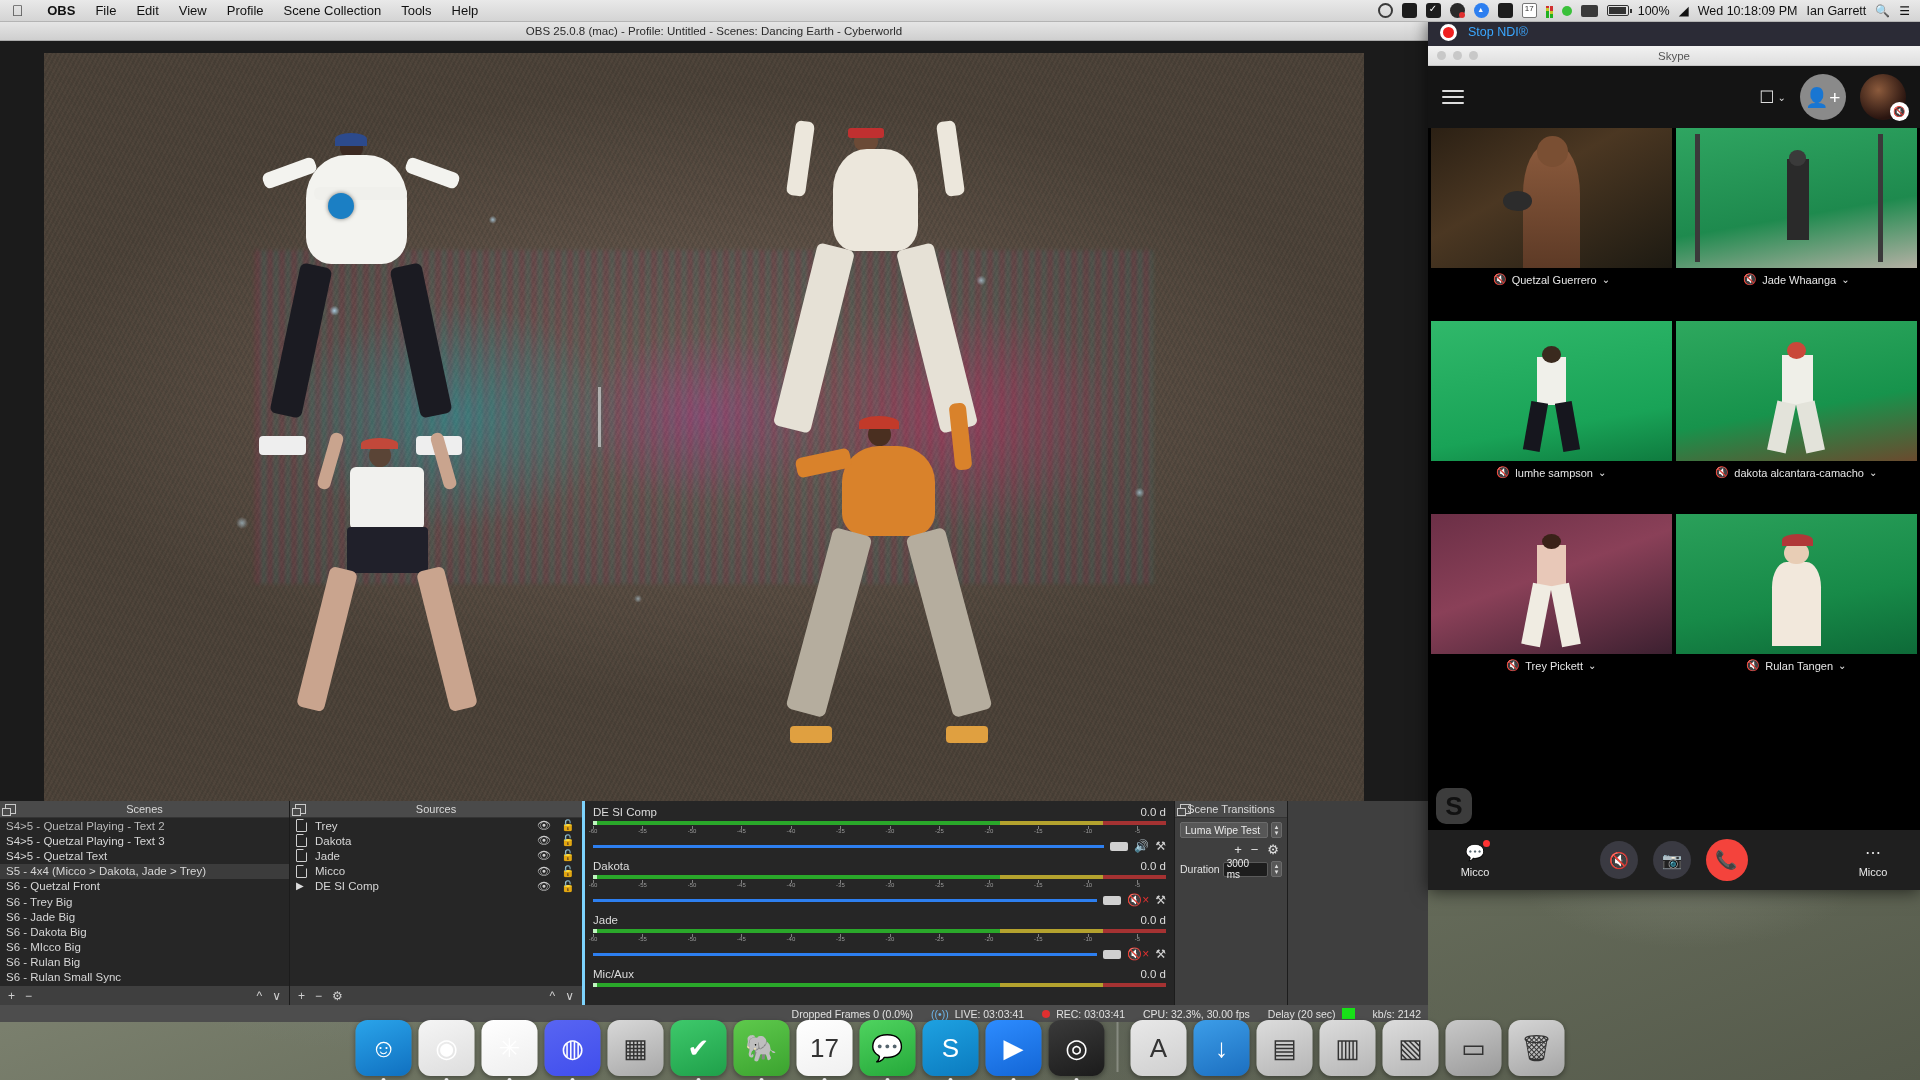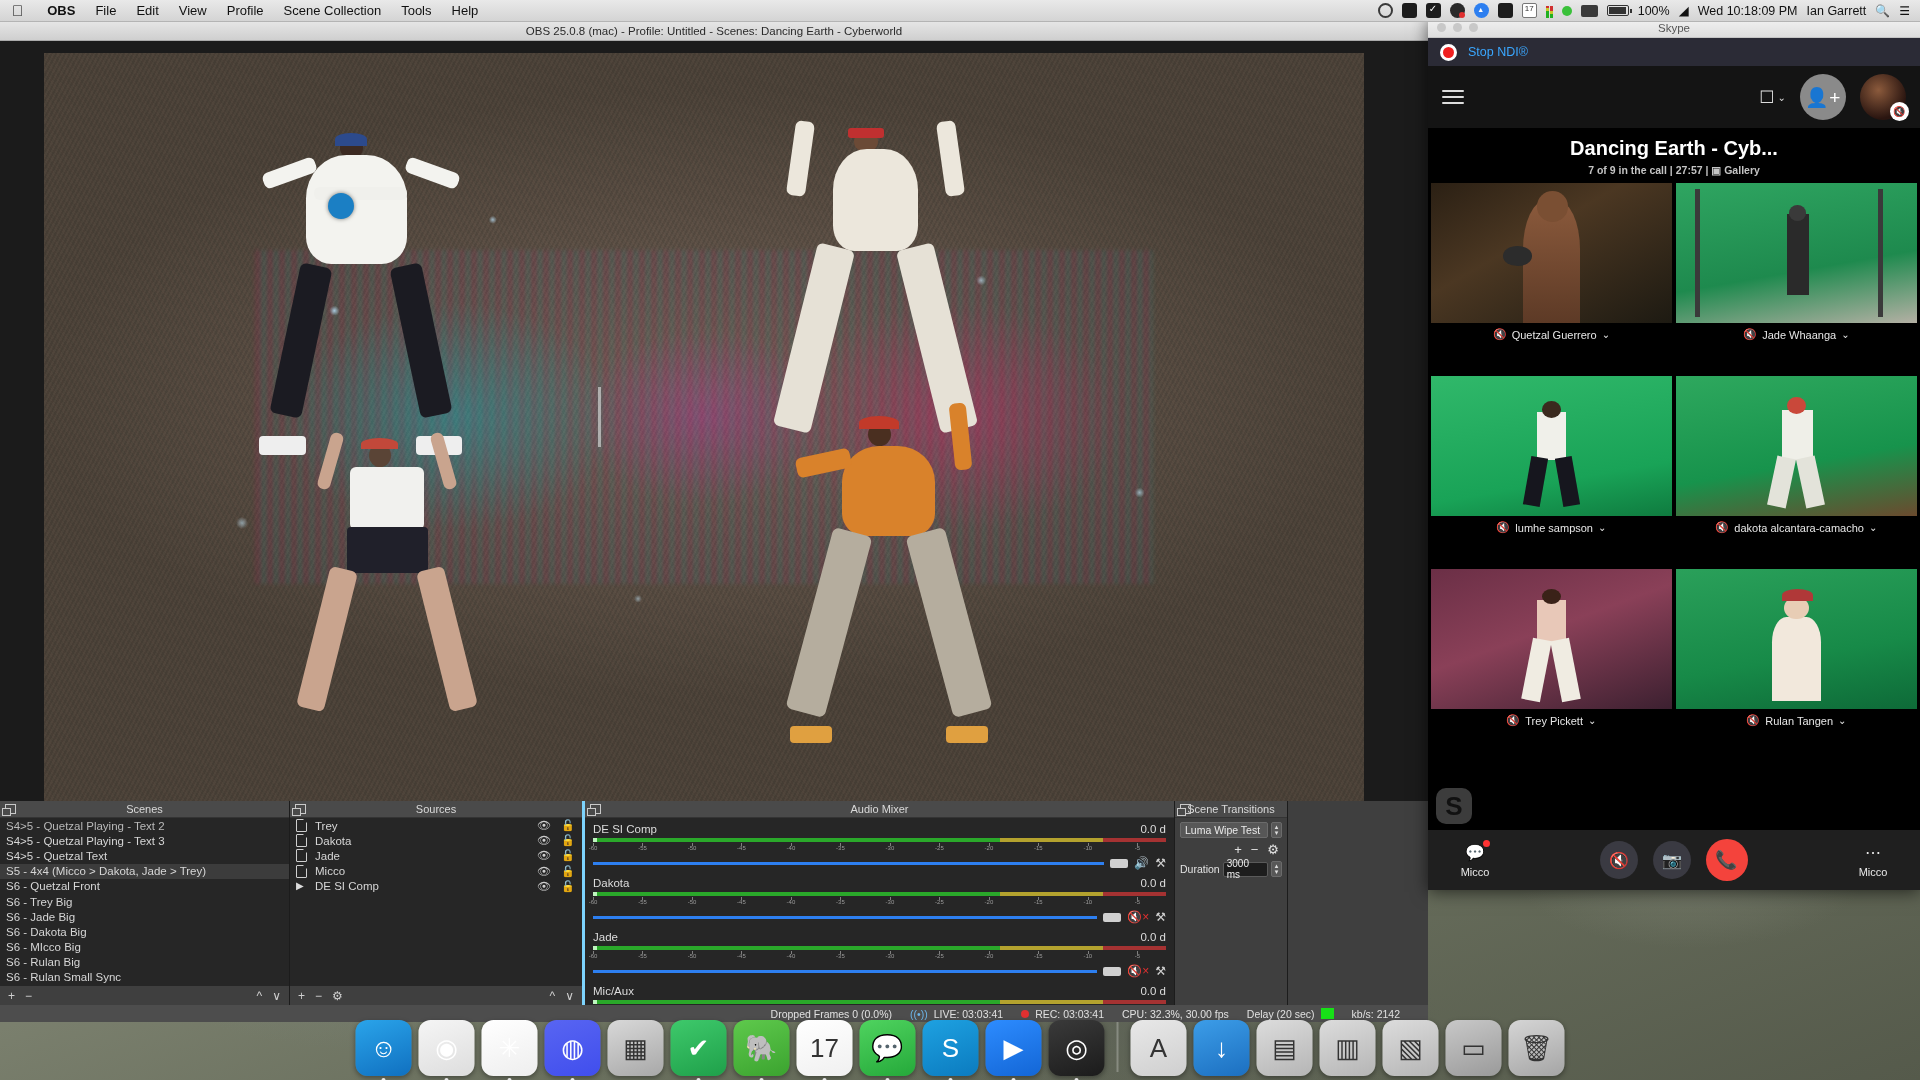--- a/index.html
+++ b/index.html
@@ -717,6 +717,13 @@
 </div>
 
 <div id="skype">
+  <div id="sk-ndi">
+    <span class="rec">
+        <i></i>
+      </span>
+    <span>Stop NDI®</span>
+  </div>
+
   <div id="sk-titlebar">
     <div class="traffic">
       <i></i>
@@ -724,13 +731,6 @@
       <i></i>
     </div>
     <div id="sk-title-text">Skype</div>
-  </div>
-
-  <div id="sk-ndi">
-    <span class="rec">
-        <i></i>
-      </span>
-    <span>Stop NDI®</span>
   </div>
 
   <div id="sk-topbar">

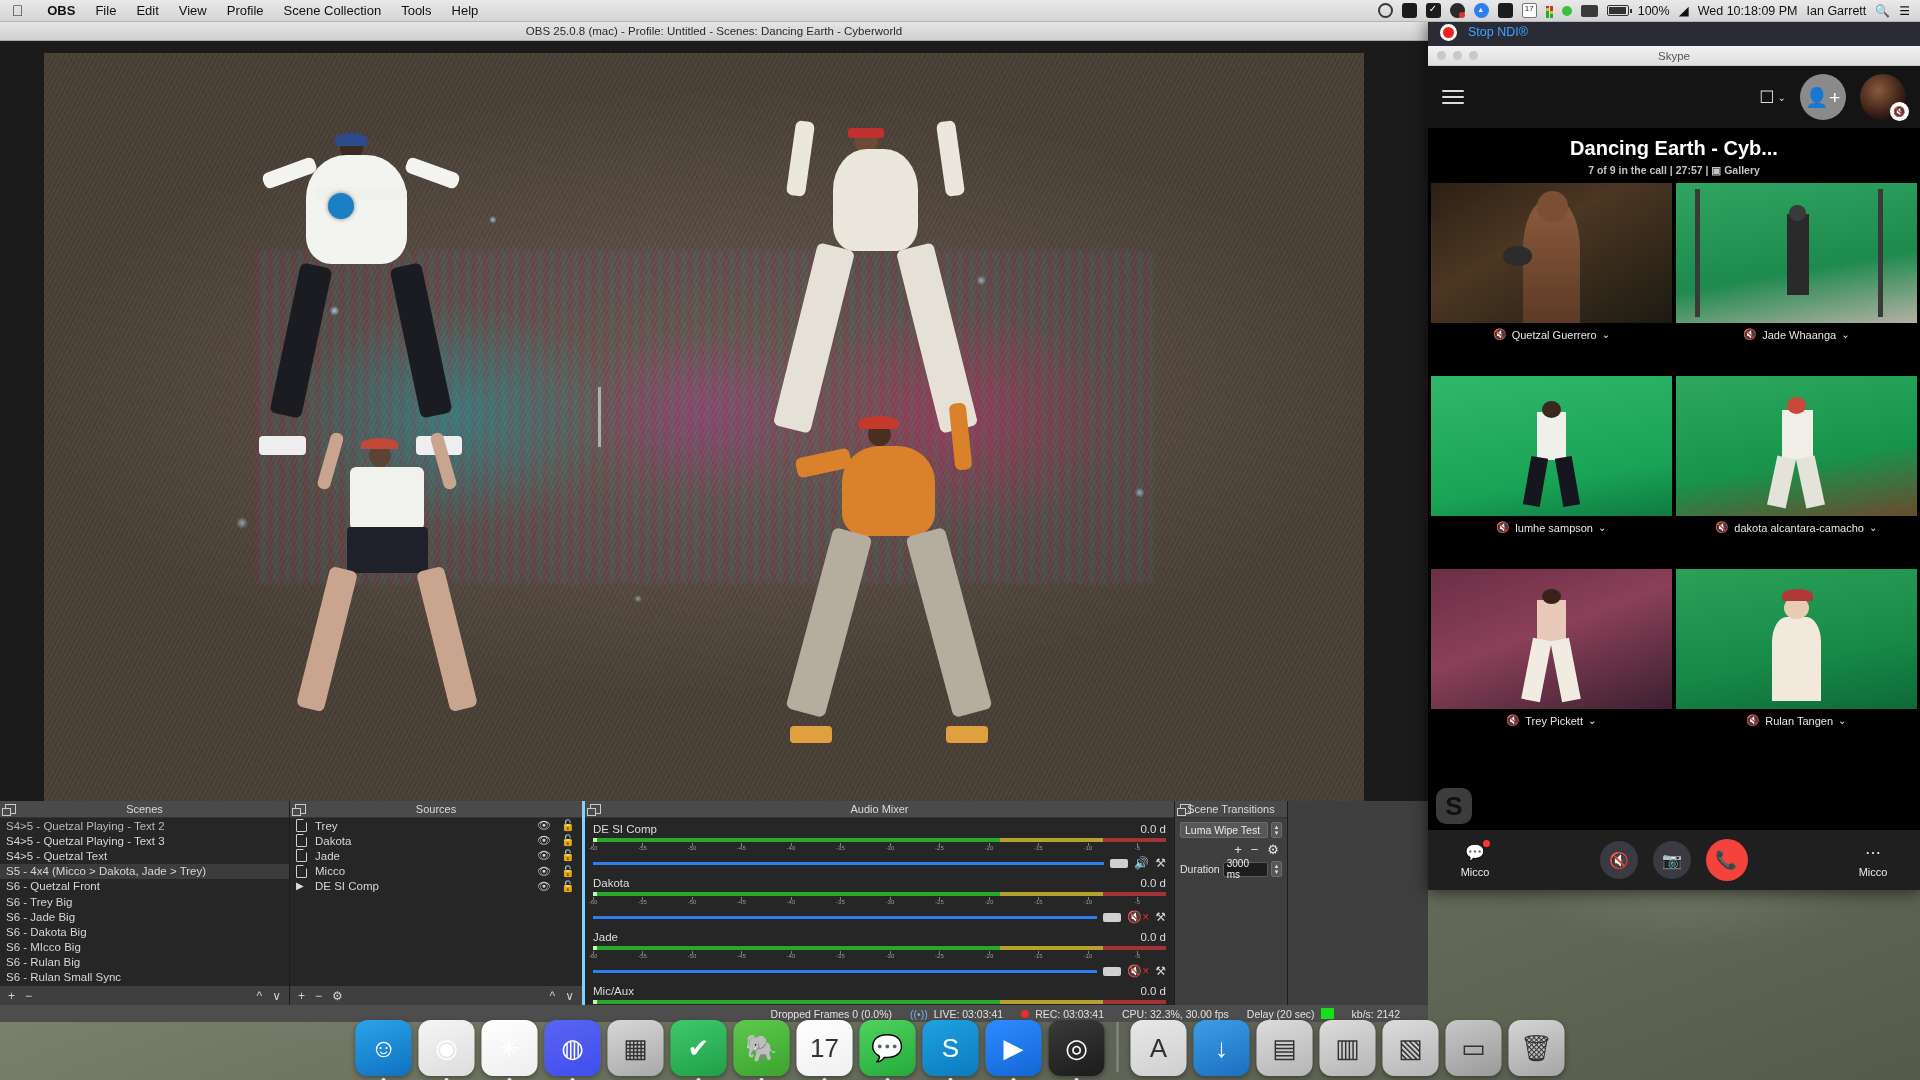--- a/index.html
+++ b/index.html
@@ -747,14 +747,6 @@
     </div>
   </div>
 
-  <div id="sk-callhdr">
-    <h1>Dancing Earth - Cyb...</h1>
-    <p>
-      <span>7 of 9 in the call | 27:57 |</span>
-      <span>▣</span>
-      <span>Gallery</span>
-    </p>
-  </div>
 
   <div id="sk-gallery">
 

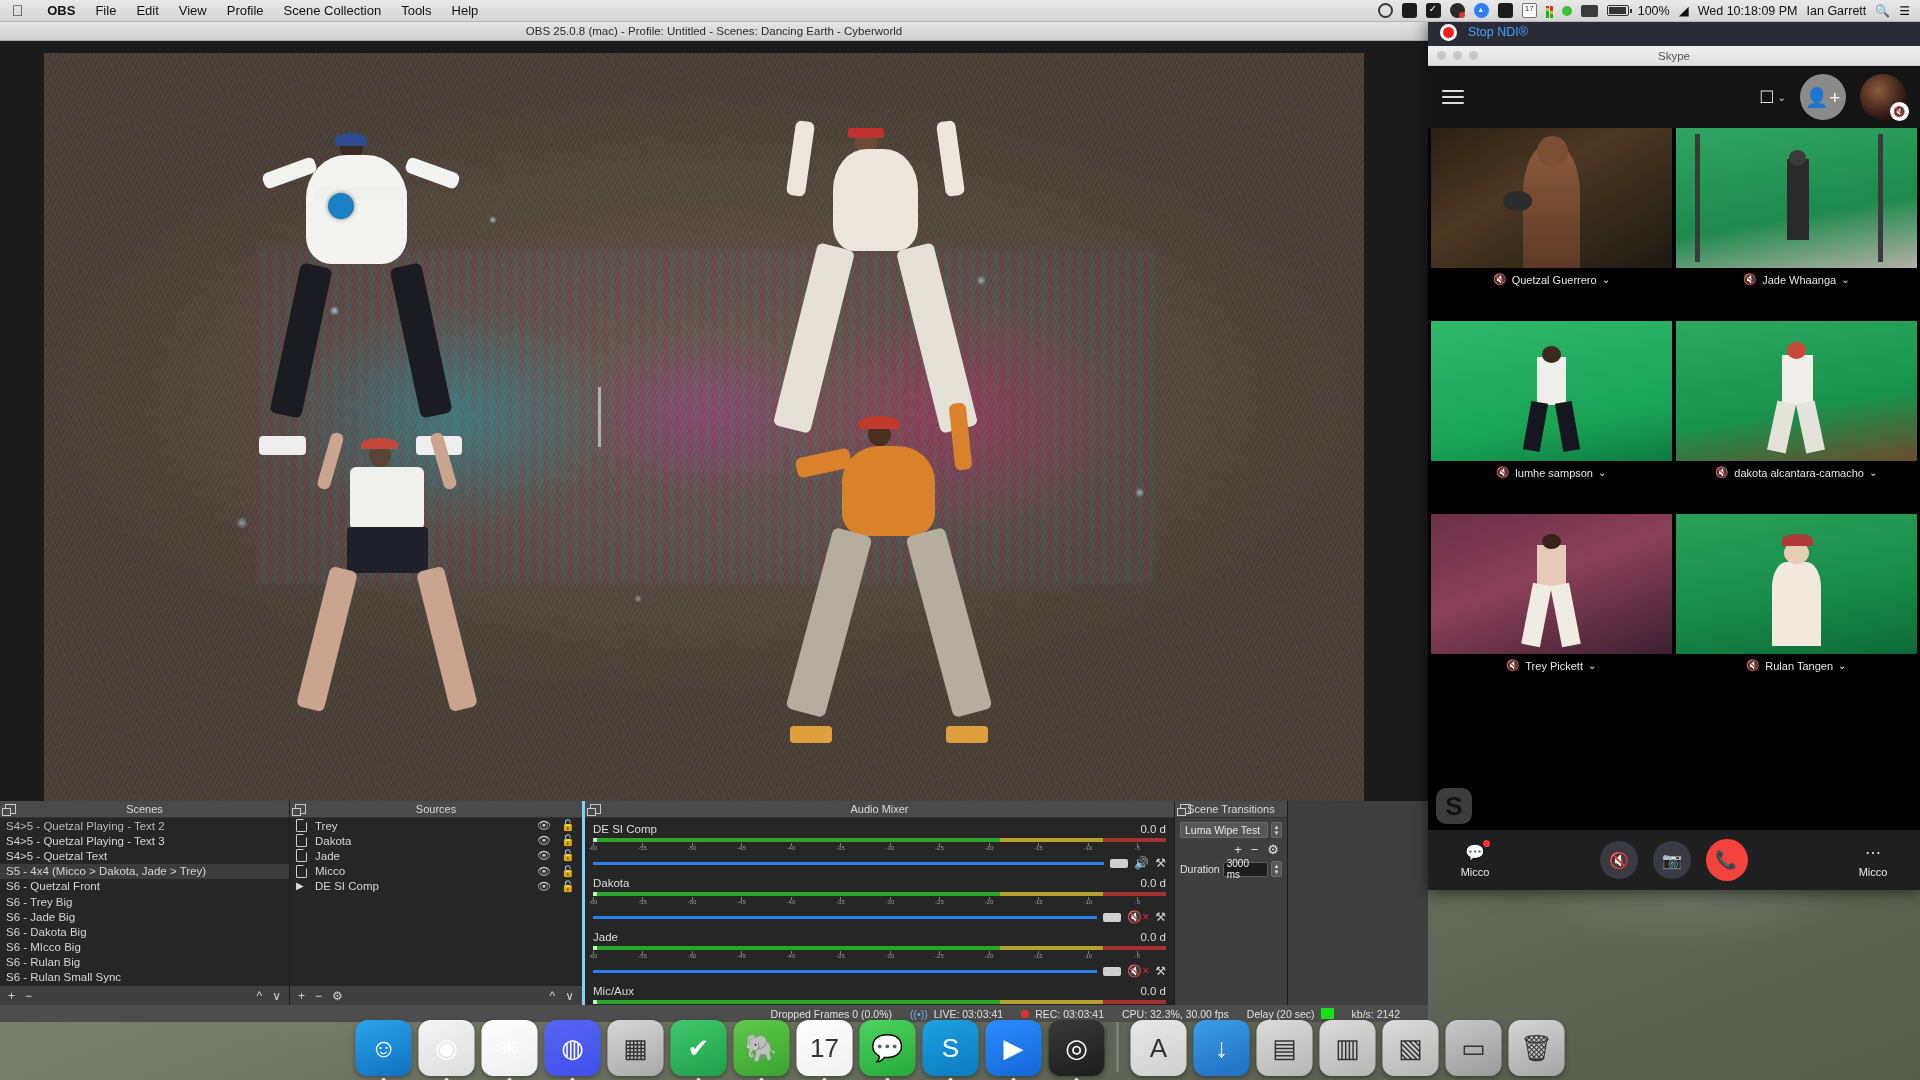--- a/index.html
+++ b/index.html
@@ -514,10 +514,6 @@
     </div>
 
     <div class="dock" id="dock-mixer">
-      <div class="dock-title">
-        <span class="float"></span>
-        <span>Audio Mixer</span>
-      </div>
       <div class="dock-body" id="mixer-list">
           <div class="mix-ch">
             <div class="mix-head">

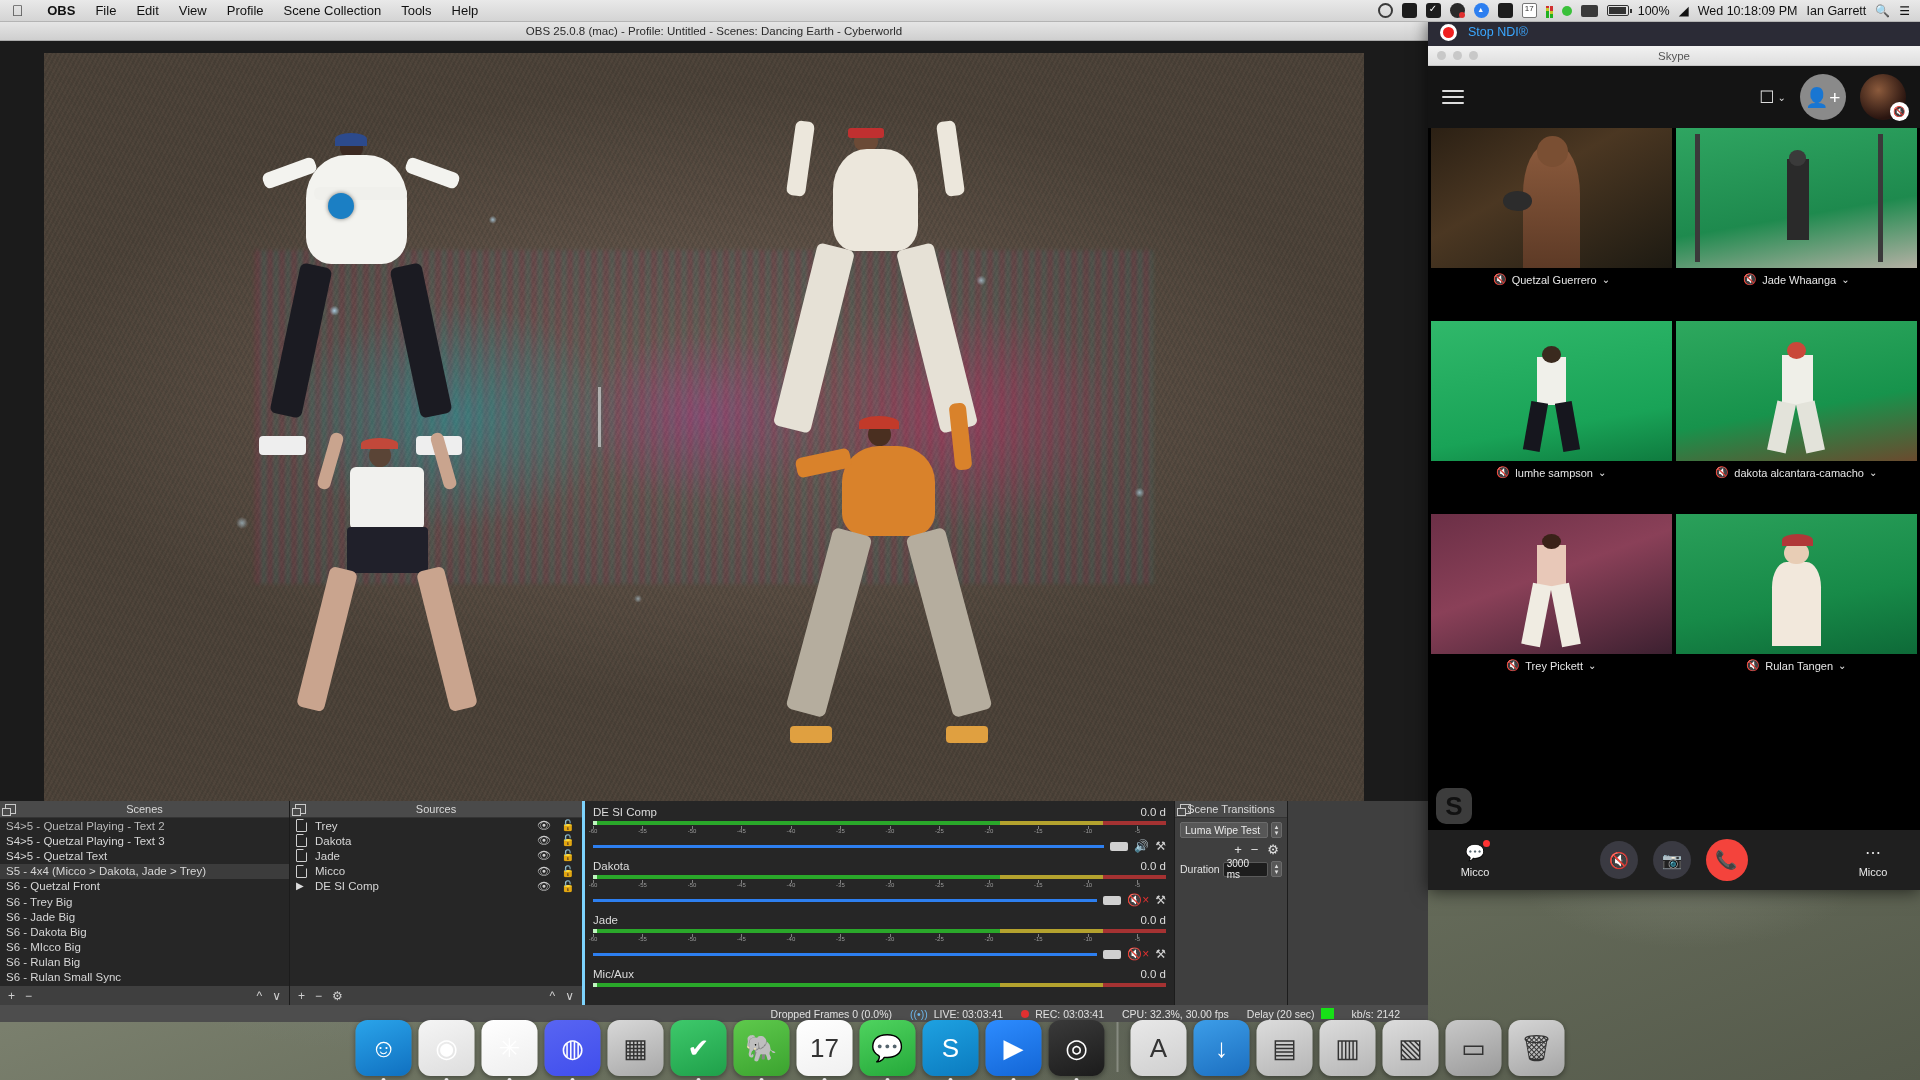--- a/index.html
+++ b/index.html
@@ -212,7 +212,7 @@
   
   #obs-status {
     height:17px; background:#4d4d4d; display:flex; align-items:center;
-    justify-content:flex-end; gap:18px; padding-right:28px;
+    justify-content:flex-end; gap:18px; padding-right:7px;
     font-size:10.5px; color:#e0e0e0;
   }
   #obs-status .dotred { width:8px;height:8px;border-radius:50%;background:#e03030;display:inline-block;}

